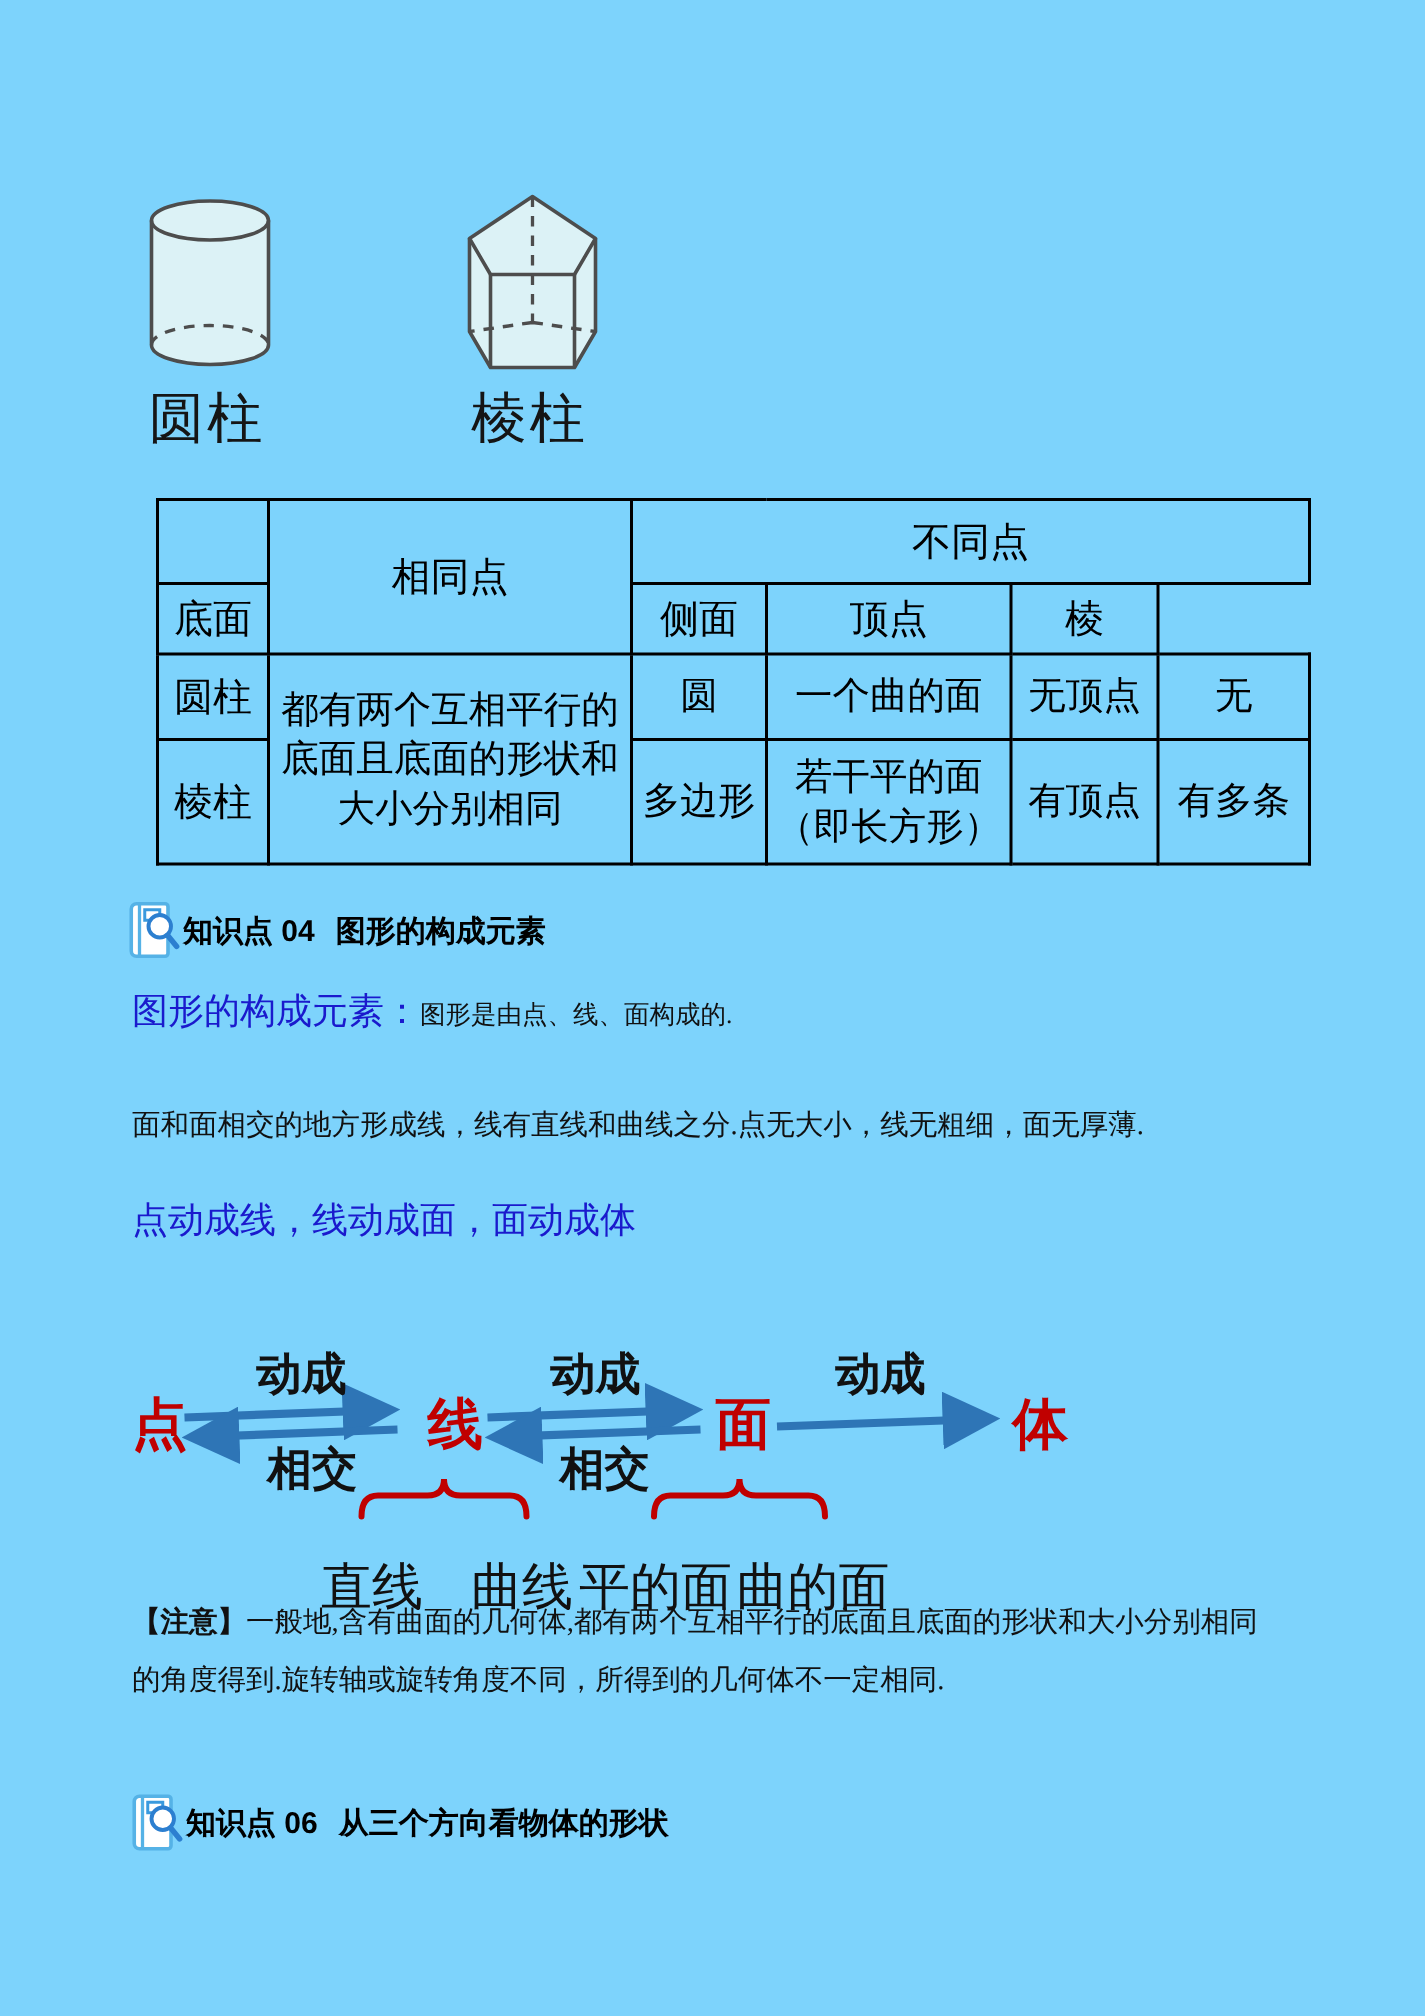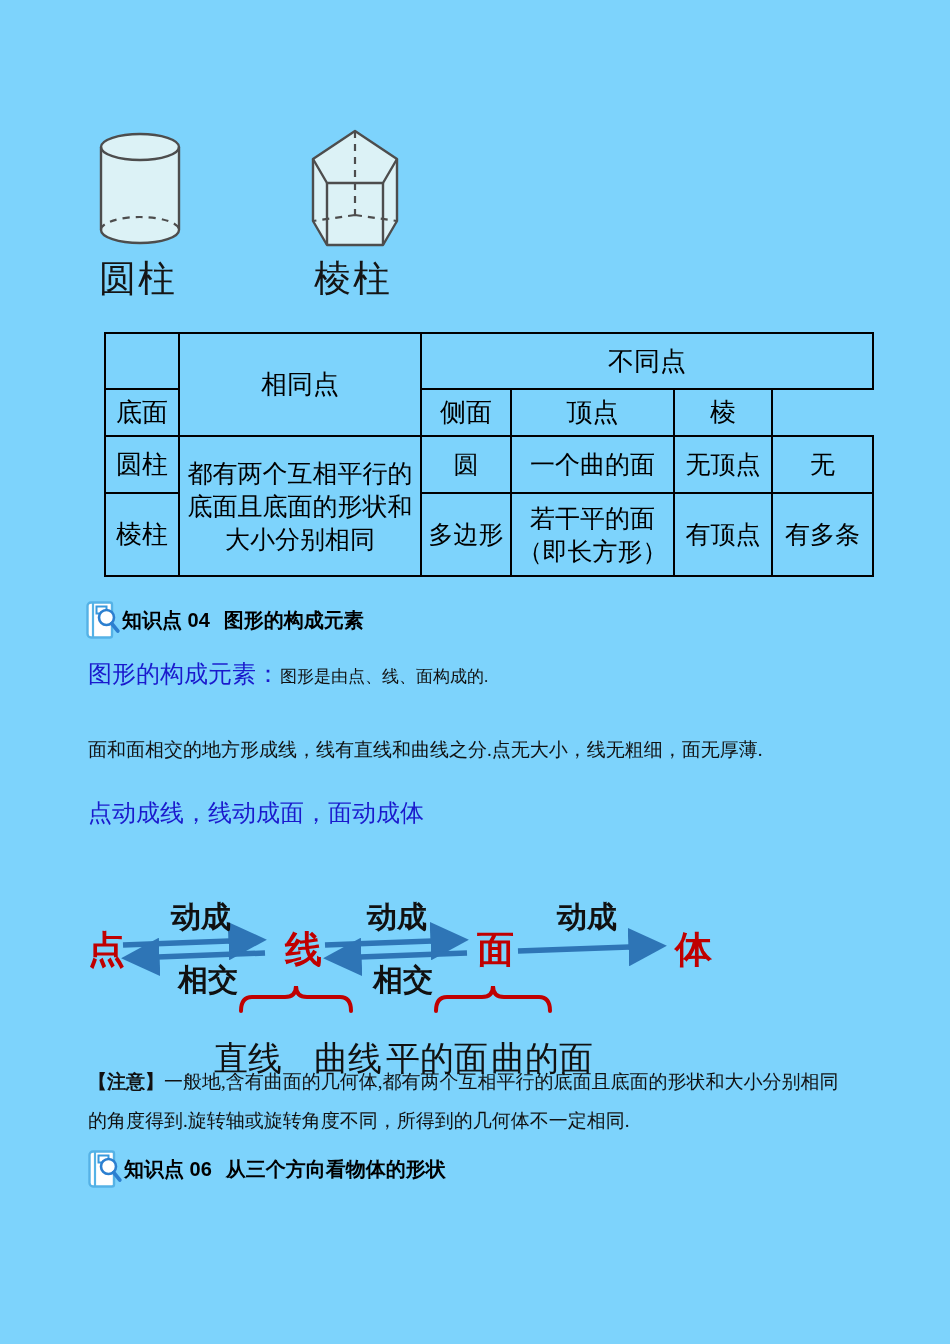--- a/index.html
+++ b/index.html
@@ -176,7 +176,7 @@
     <div>的角度得到.旋转轴或旋转角度不同，所得到的几何体不一定相同.</div>
   </div>
 
-  <div class="kp-header" style="left:86px;top:1149px;">
+  <div class="kp-header" style="left:86px;top:1195px;">
     <svg width="36" height="40" viewBox="0 0 36 40">
       <path d="M7,2.5 h19 a2,2 0 0 1 2,2 v31 a2,2 0 0 1 -2,2 h-19 a3.5,3.5 0 0 1 -3.5,-3.5 v-28 a3.5,3.5 0 0 1 3.5,-3.5 z" fill="#fff" stroke="#55b2e6" stroke-width="2.4"></path>
       <path d="M9,2.5 v35" stroke="#55b2e6" stroke-width="2.2" fill="none"></path>

